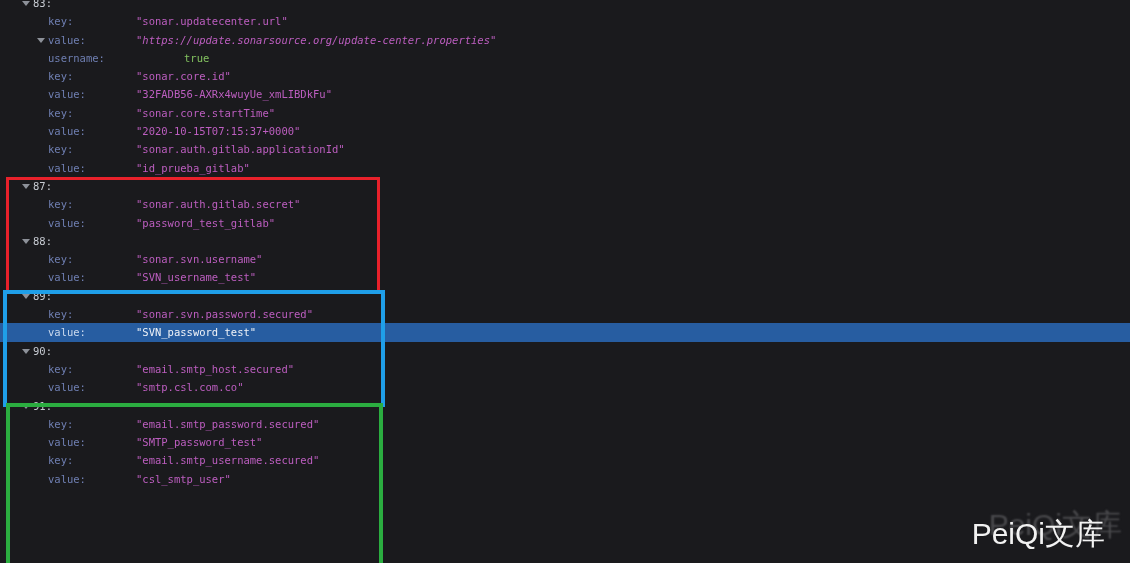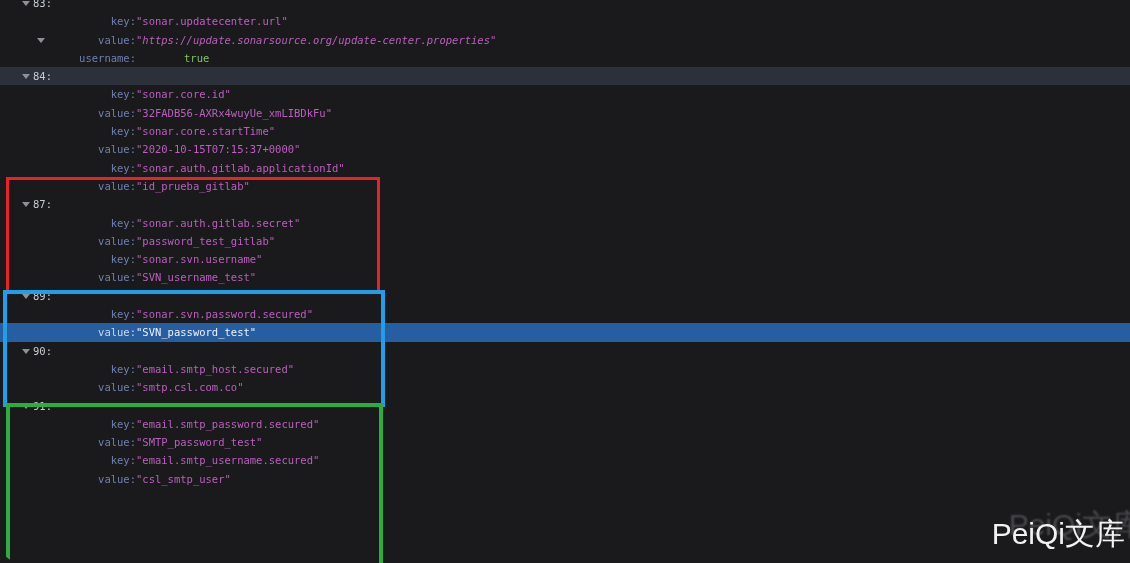--- a/index.html
+++ b/index.html
@@ -8,7 +8,7 @@
     background:#1a1a1d;
     font-family:"DejaVu Sans Mono", monospace;
   }
-  .stage { position:absolute; inset:0; overflow:hidden;border-radius:21px; }
+  .stage { position:absolute; inset:0; overflow:hidden; }
 
   
   .rows { position:absolute; top:-6px; left:0; width:100%; z-index:1; }

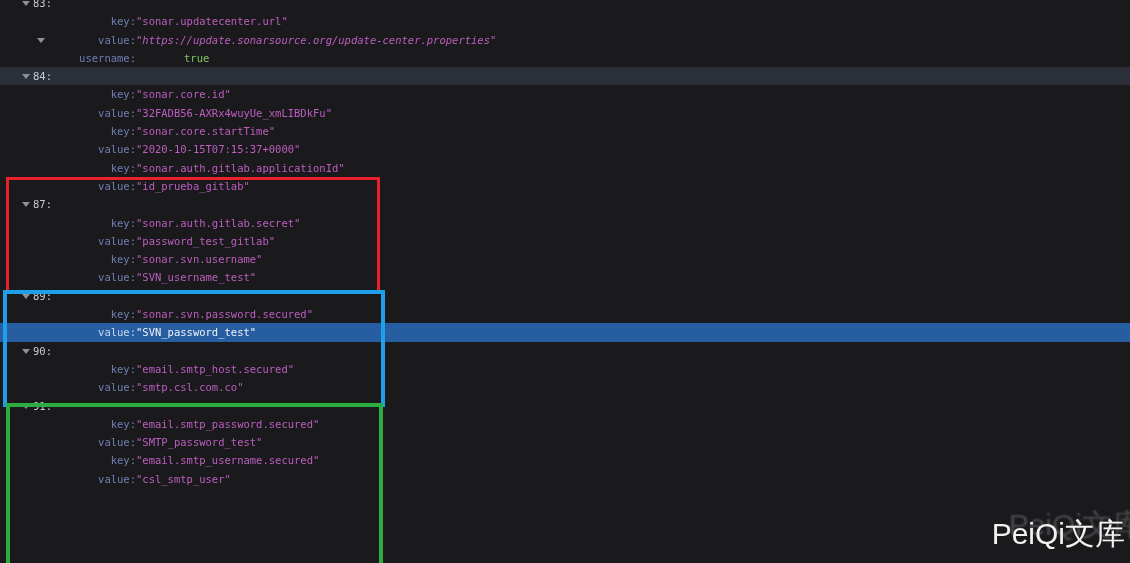--- a/index.html
+++ b/index.html
@@ -26,7 +26,7 @@
   }
   .label { color:var(--c-label,#6f7fb2); }
   .row.index .label { color:var(--c-index,#c7cbd2); }
-  .row.prop .label { display:inline-block; width:88px; flex:0 0 auto;text-align:right; }
+  .row.prop .label { display:inline-block; width:88px; flex:0 0 auto; }
   .val.string { color:var(--c-string,#bd5ec0); }
   .val.link { font-style:italic; }
   .val.boolean { color:var(--c-bool,#83c25f);margin-left:48px; }

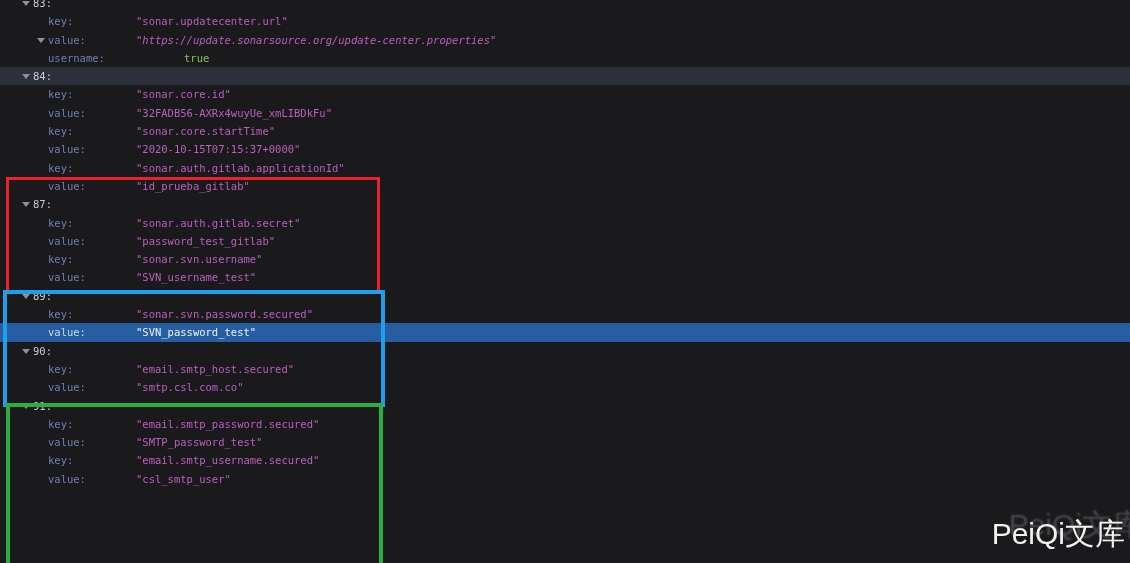--- a/index.html
+++ b/index.html
@@ -59,7 +59,6 @@
       <div class="row prop"><span class="label">key:</span><span class="val string">"sonar.updatecenter.url"</span></div>
       <div class="row prop has-exp"><span class="exp"></span><span class="label">value:</span><span class="val string link">"https://update.sonarsource.org/update-center.properties"</span></div>
       <div class="row prop"><span class="label">username:</span><span class="val boolean">true</span></div>
-      <div class="row index hover"><span class="exp"></span><span class="label">84:</span></div>
       <div class="row prop"><span class="label">key:</span><span class="val string">"sonar.core.id"</span></div>
       <div class="row prop"><span class="label">value:</span><span class="val string">"32FADB56-AXRx4wuyUe_xmLIBDkFu"</span></div>
       <div class="row prop"><span class="label">key:</span><span class="val string">"sonar.core.startTime"</span></div>

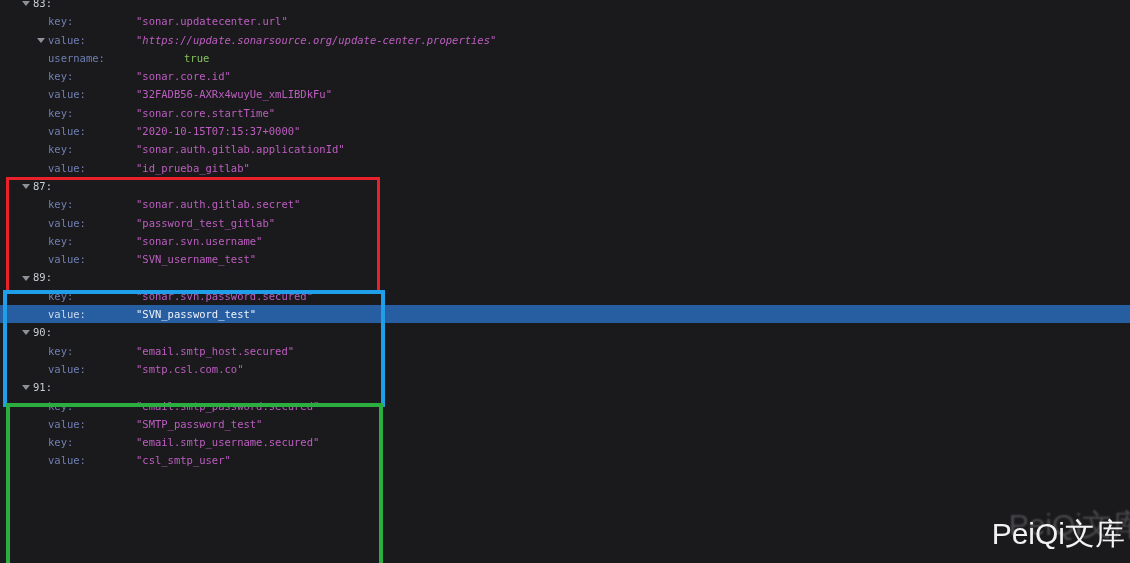--- a/index.html
+++ b/index.html
@@ -68,6 +68,7 @@
       <div class="row index"><span class="exp"></span><span class="label">87:</span></div>
       <div class="row prop"><span class="label">key:</span><span class="val string">"sonar.auth.gitlab.secret"</span></div>
       <div class="row prop"><span class="label">value:</span><span class="val string">"password_test_gitlab"</span></div>
+      <div class="row index"><span class="exp"></span><span class="label">88:</span></div>
       <div class="row prop"><span class="label">key:</span><span class="val string">"sonar.svn.username"</span></div>
       <div class="row prop"><span class="label">value:</span><span class="val string">"SVN_username_test"</span></div>
       <div class="row index"><span class="exp"></span><span class="label">89:</span></div>

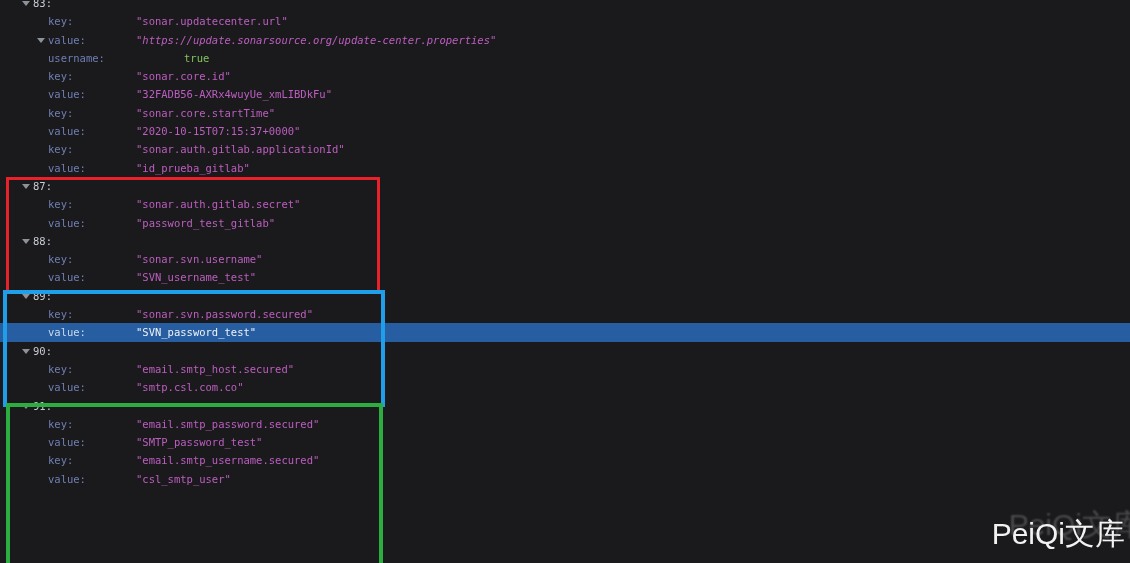--- a/index.html
+++ b/index.html
@@ -43,7 +43,7 @@
 
   
   .watermark {
-    position:absolute; right:5px; bottom:8px; z-index:6;
+    position:absolute; right:25px; bottom:8px; z-index:6;
     font-family:"Liberation Sans", sans-serif;
     font-size:30px; color:#f2f2f2;
     text-shadow:17px -9px 2px #4a4a4d;

